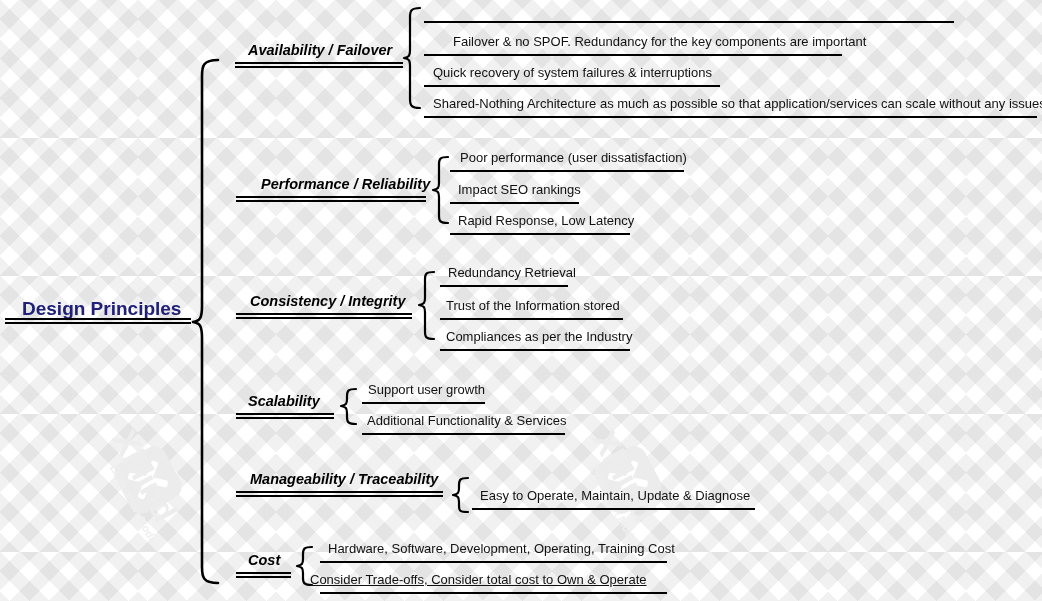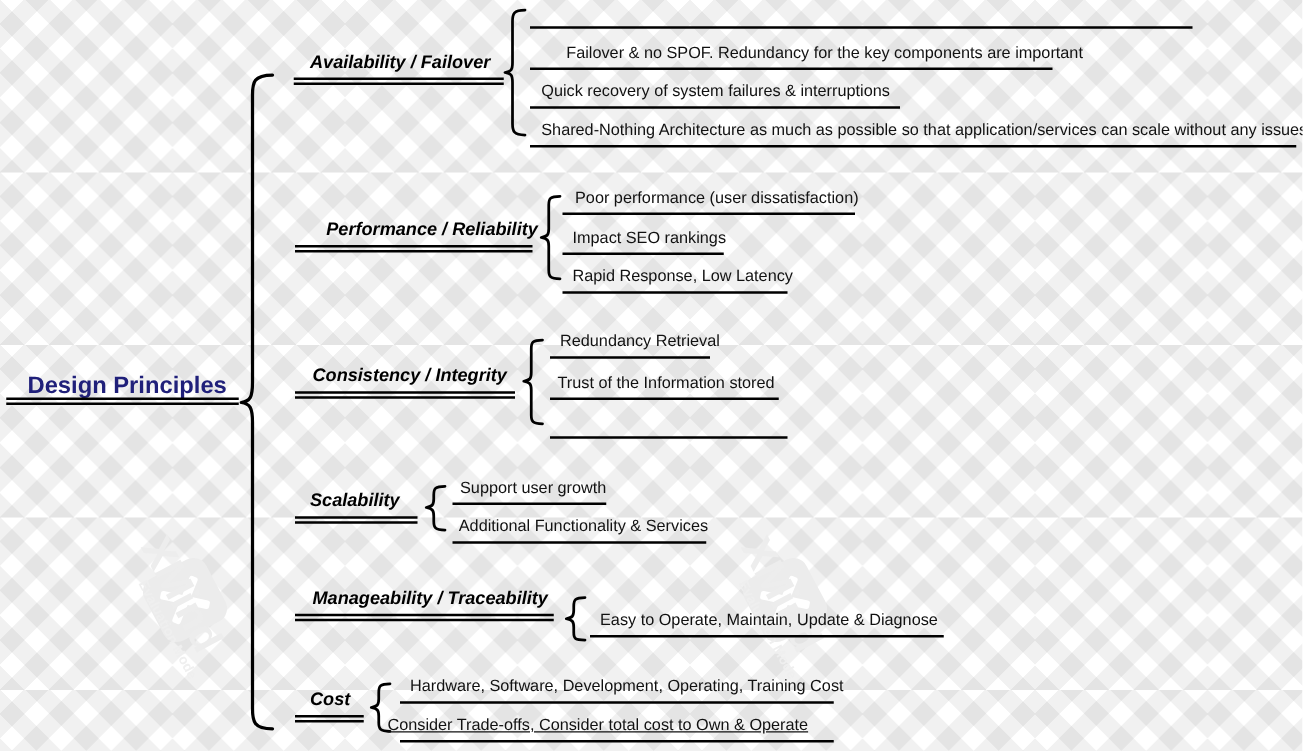--- a/index.html
+++ b/index.html
@@ -187,6 +187,7 @@
   <div class="leaf" style="left:446px;top:298px;">Trust of the Information stored</div>
   <div class="leaf-rule" style="left:440px;top:318px;width:183px;"></div>
 
+  <div class="leaf" style="left:446px;top:329px;">Compliances as per the Industry</div>
   <div class="leaf-rule" style="left:440px;top:349px;width:190px;"></div>
 
   <div class="topic" style="left:248px;top:393px;">Scalability</div>

